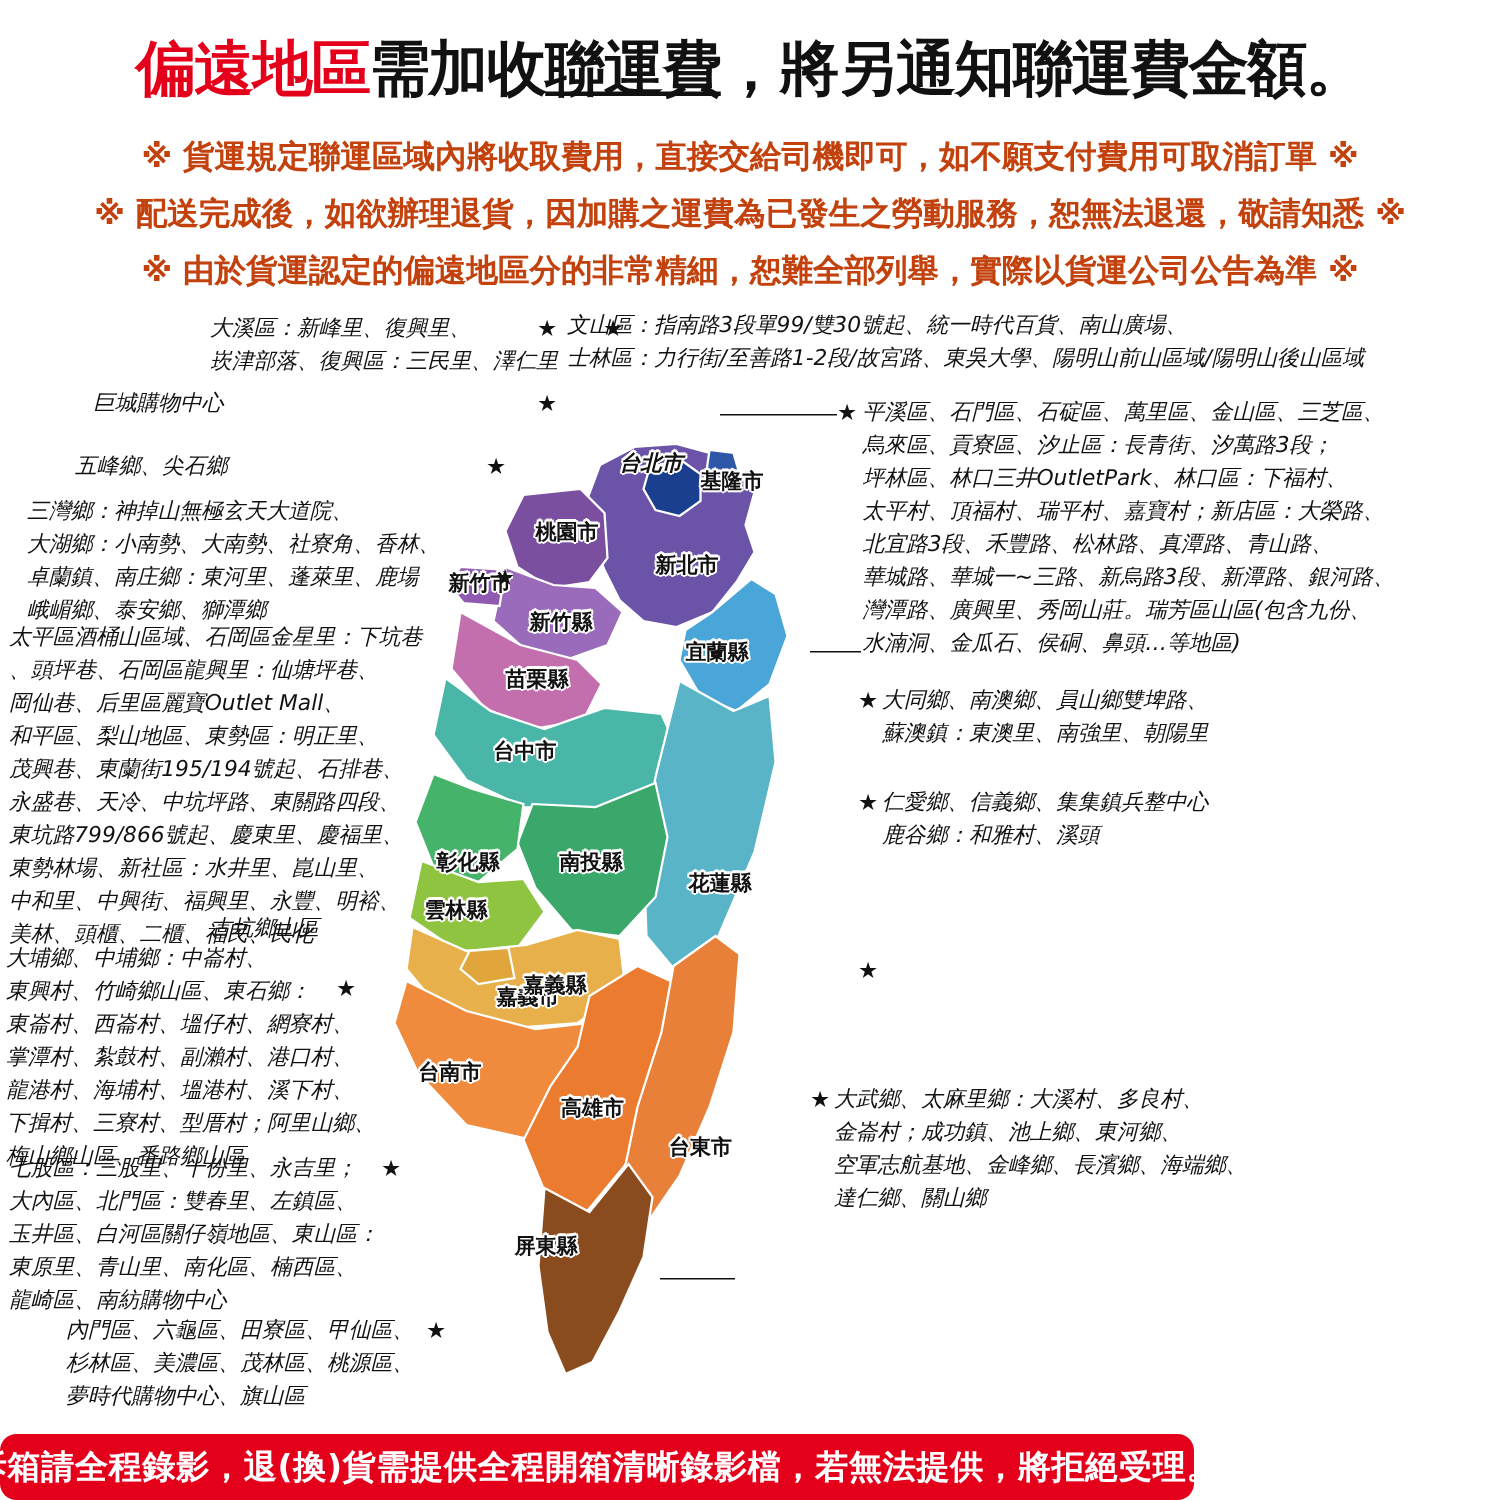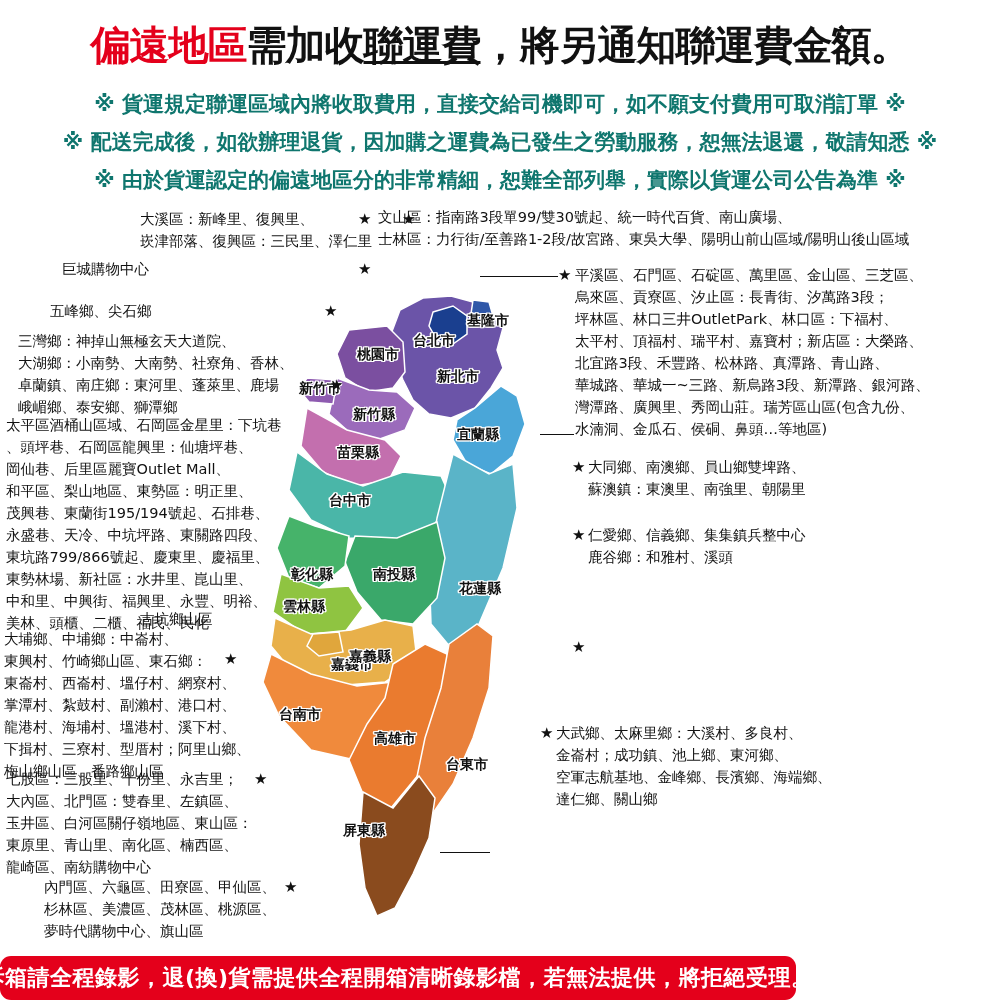--- a/index.html
+++ b/index.html
@@ -44,7 +44,7 @@
     text-align: center;
     font-size: 21px;
     font-weight: bold;
-    color: #0f766e;
+    color: #c2410c;
     white-space: nowrap;
   }
   .hdr-line.l2 { top: 90px; }

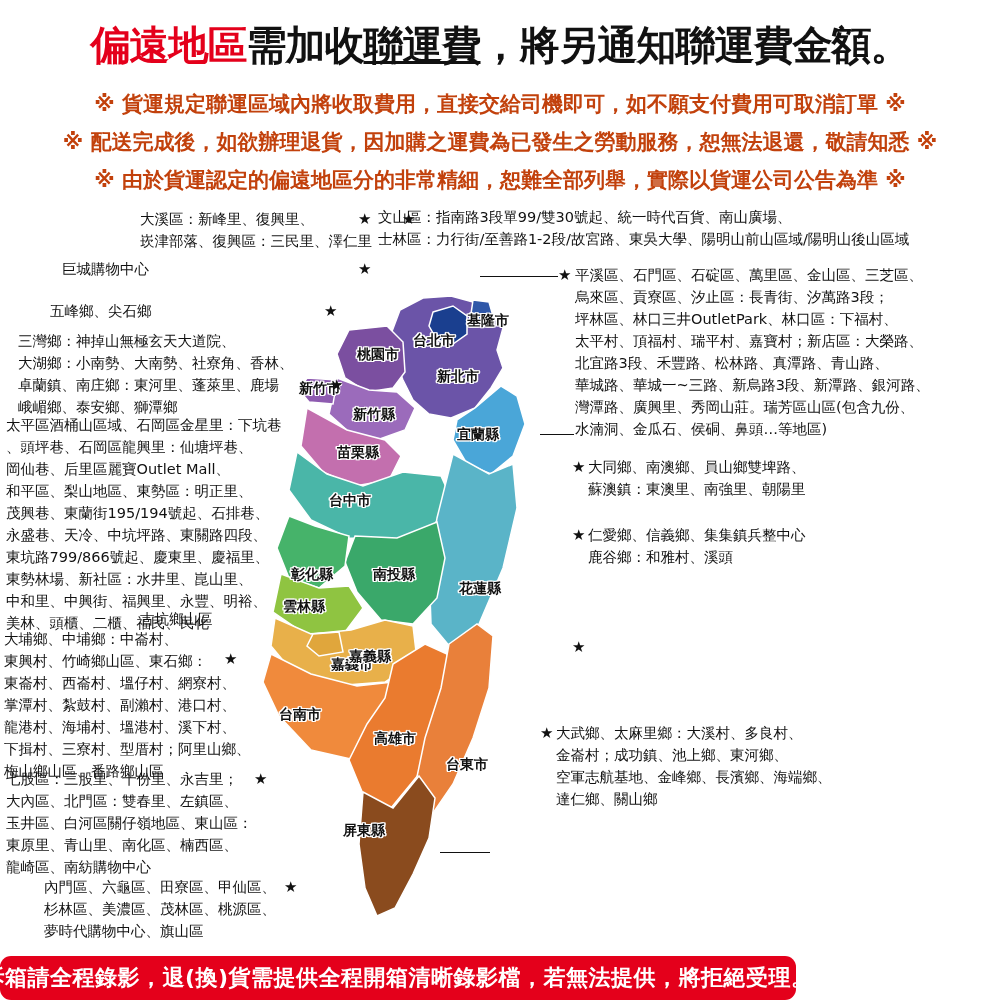--- a/index.html
+++ b/index.html
@@ -101,6 +101,7 @@
     color: #111;
     white-space: pre-line;
     font-weight: 500;
+    font-style: italic;
   }
   .note.r { text-align: left; }
   .note.l { text-align: left; }

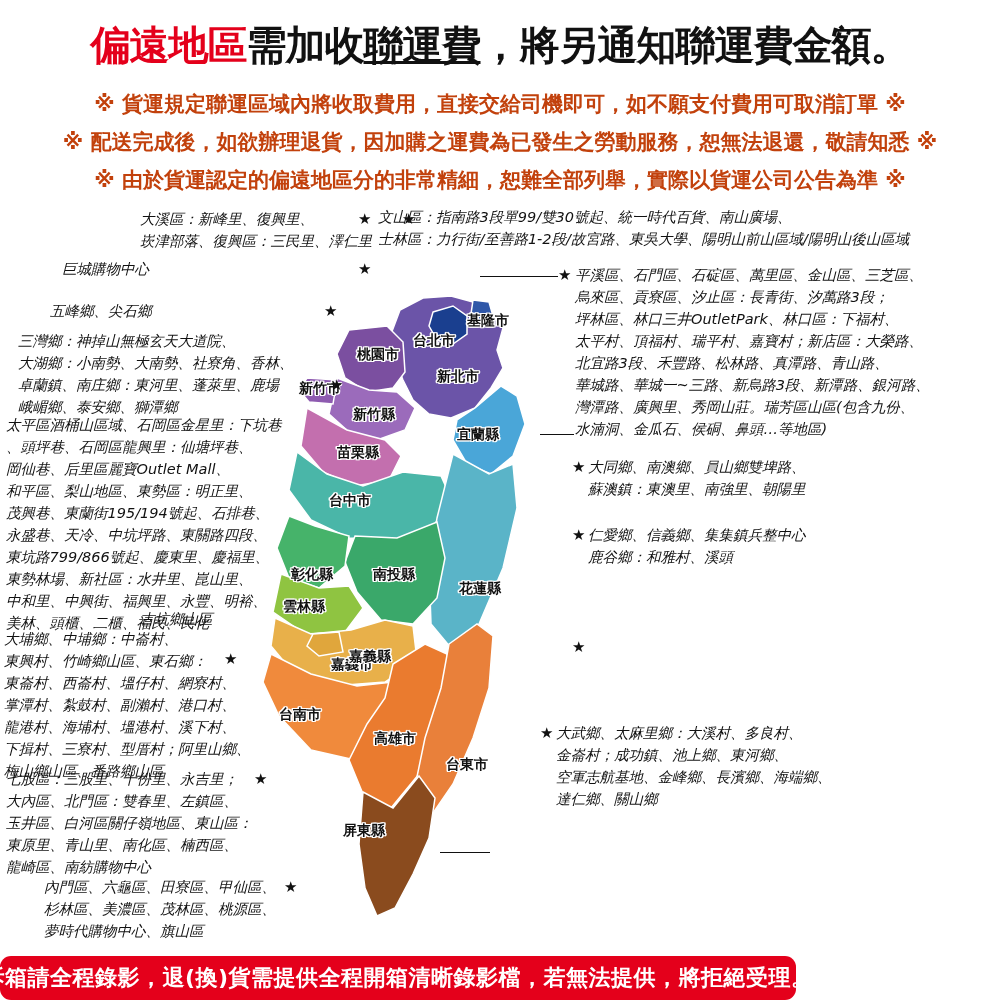--- a/index.html
+++ b/index.html
@@ -173,7 +173,7 @@
       <path fill="#8a4b1e" stroke="#ffffff" stroke-width="1.5" d="M118,524 L148,540 L174,508 L190,530 L184,570 L168,606 L150,640 L132,648 L120,620 L114,576 Z"></path>
     </svg>
 
-    <div class="region-label" style="left:168px; top:64px;">台北市</div>
+    <div class="region-label" style="left:168px; top:32px;font-style:italic;">台北市</div>
     <div class="region-label" style="left:222px; top:44px;">基隆市</div>
     <div class="region-label" style="left:192px; top:100px;">新北市</div>
     <div class="region-label" style="left:112px; top:78px;">桃園市</div>

